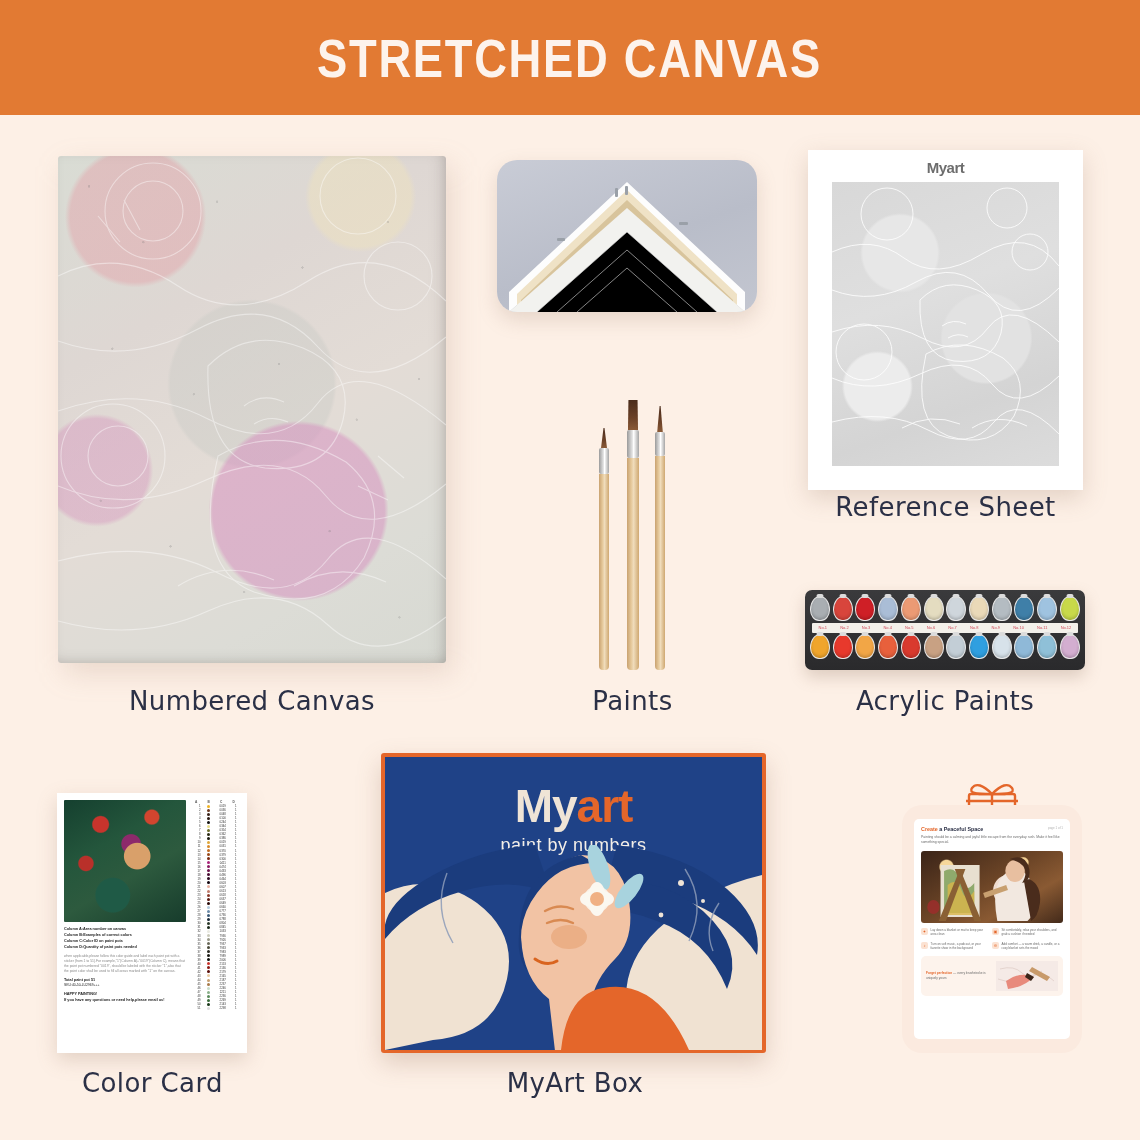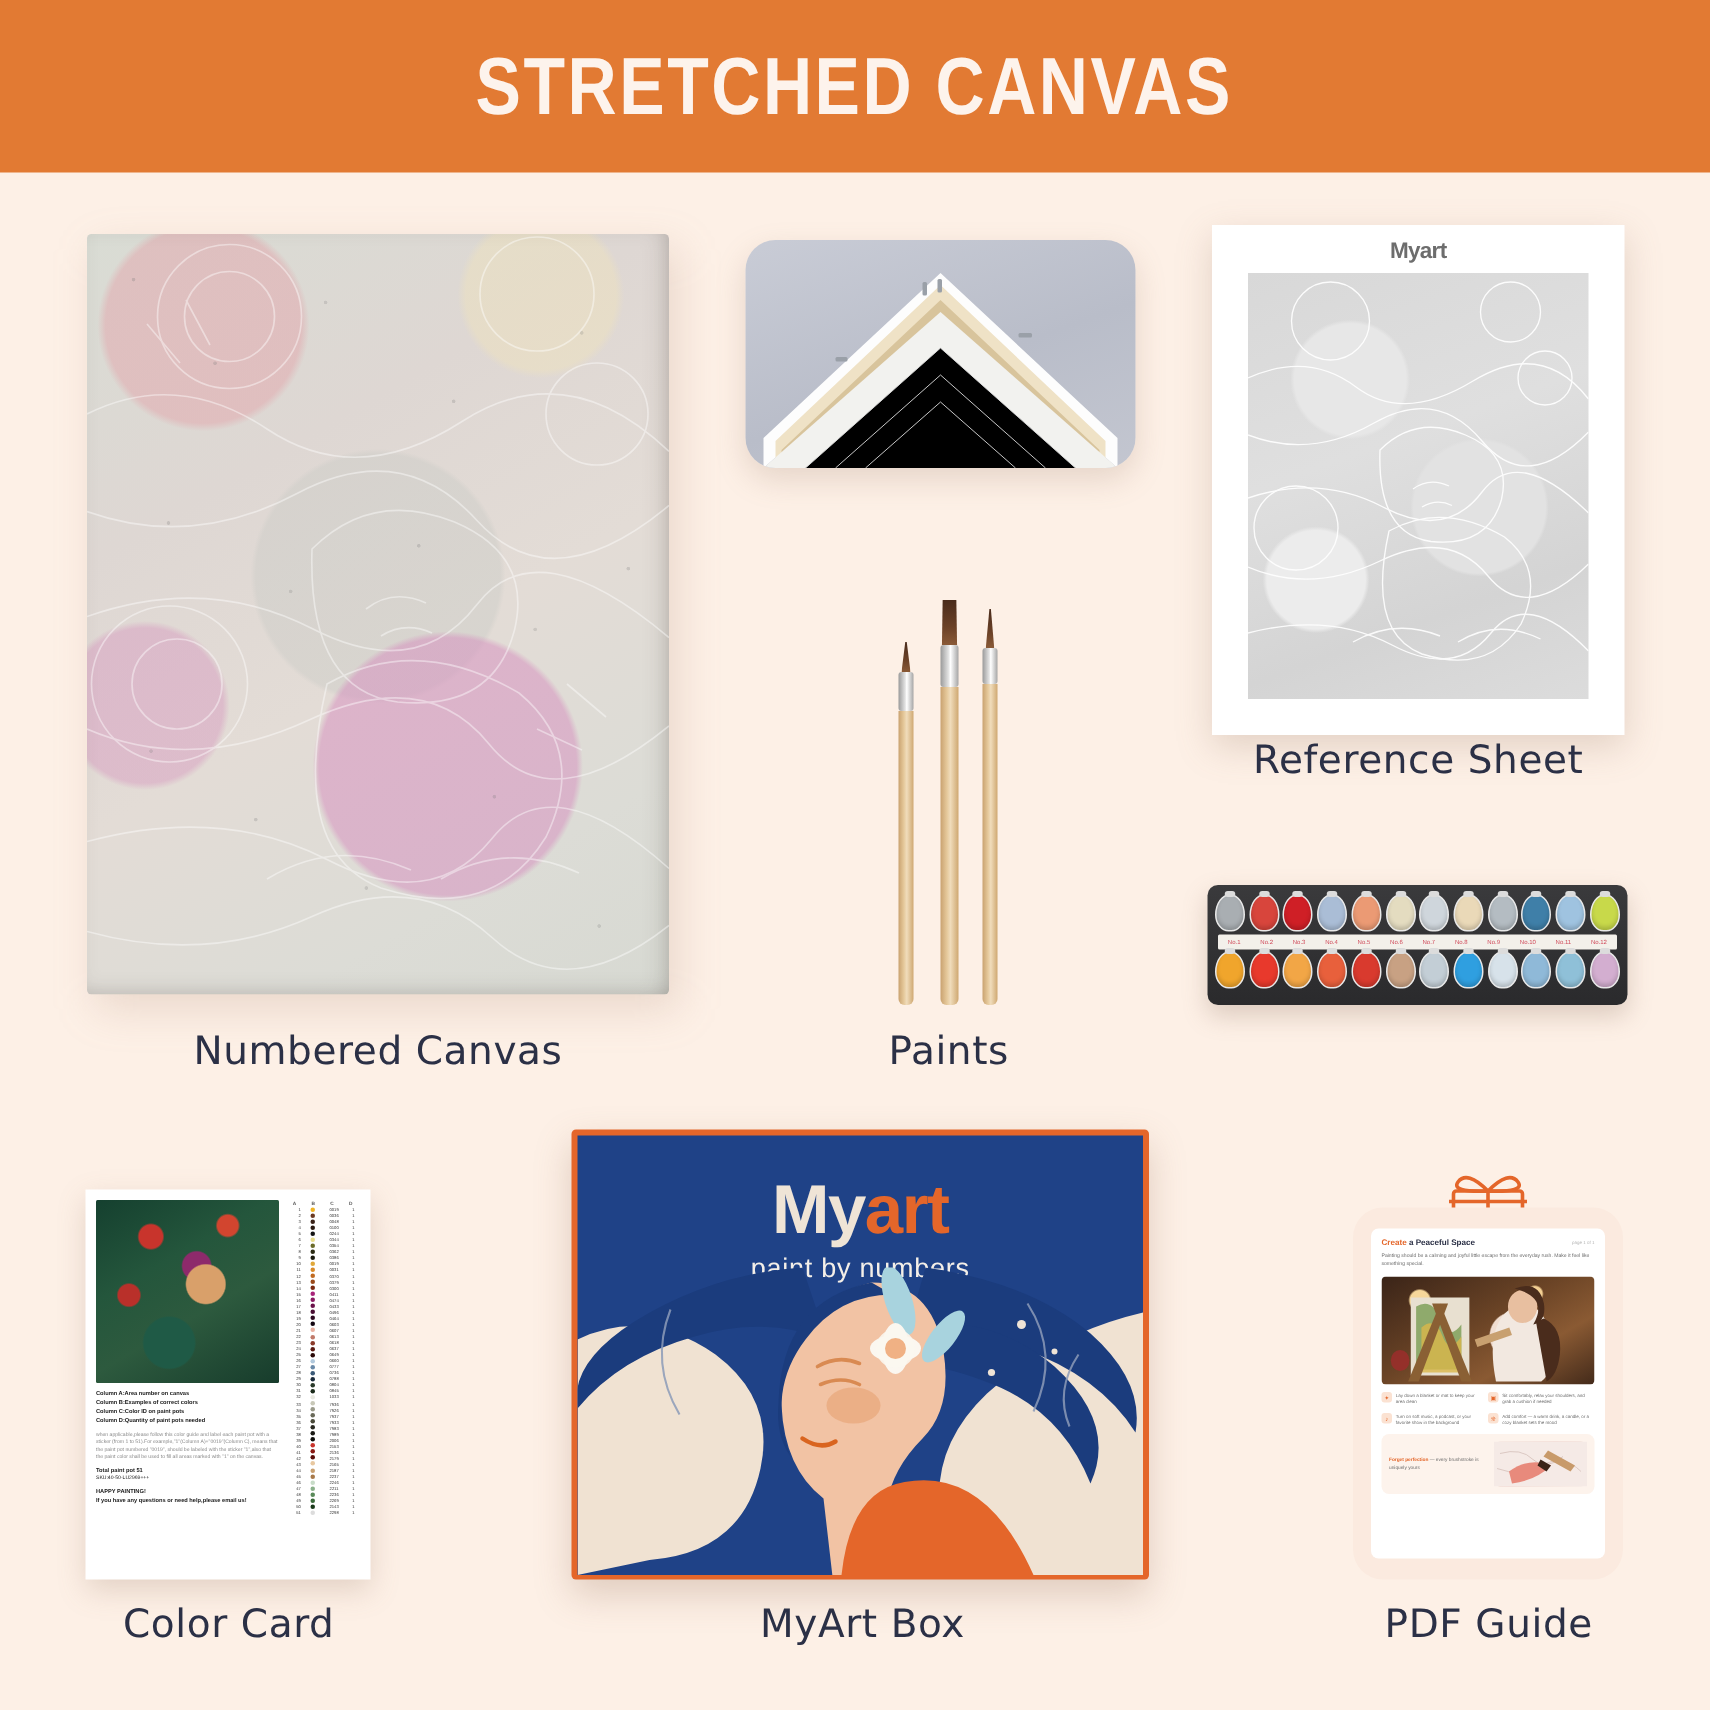--- a/index.html
+++ b/index.html
@@ -381,6 +381,7 @@
         </div>
     </div>
   </div>
+  <div class="caption" style="left:805px;top:686px;width:280px;">Acrylic Paints</div>
 
   <div class="colorcard-wrap">
     <div class="colorcard-paper">

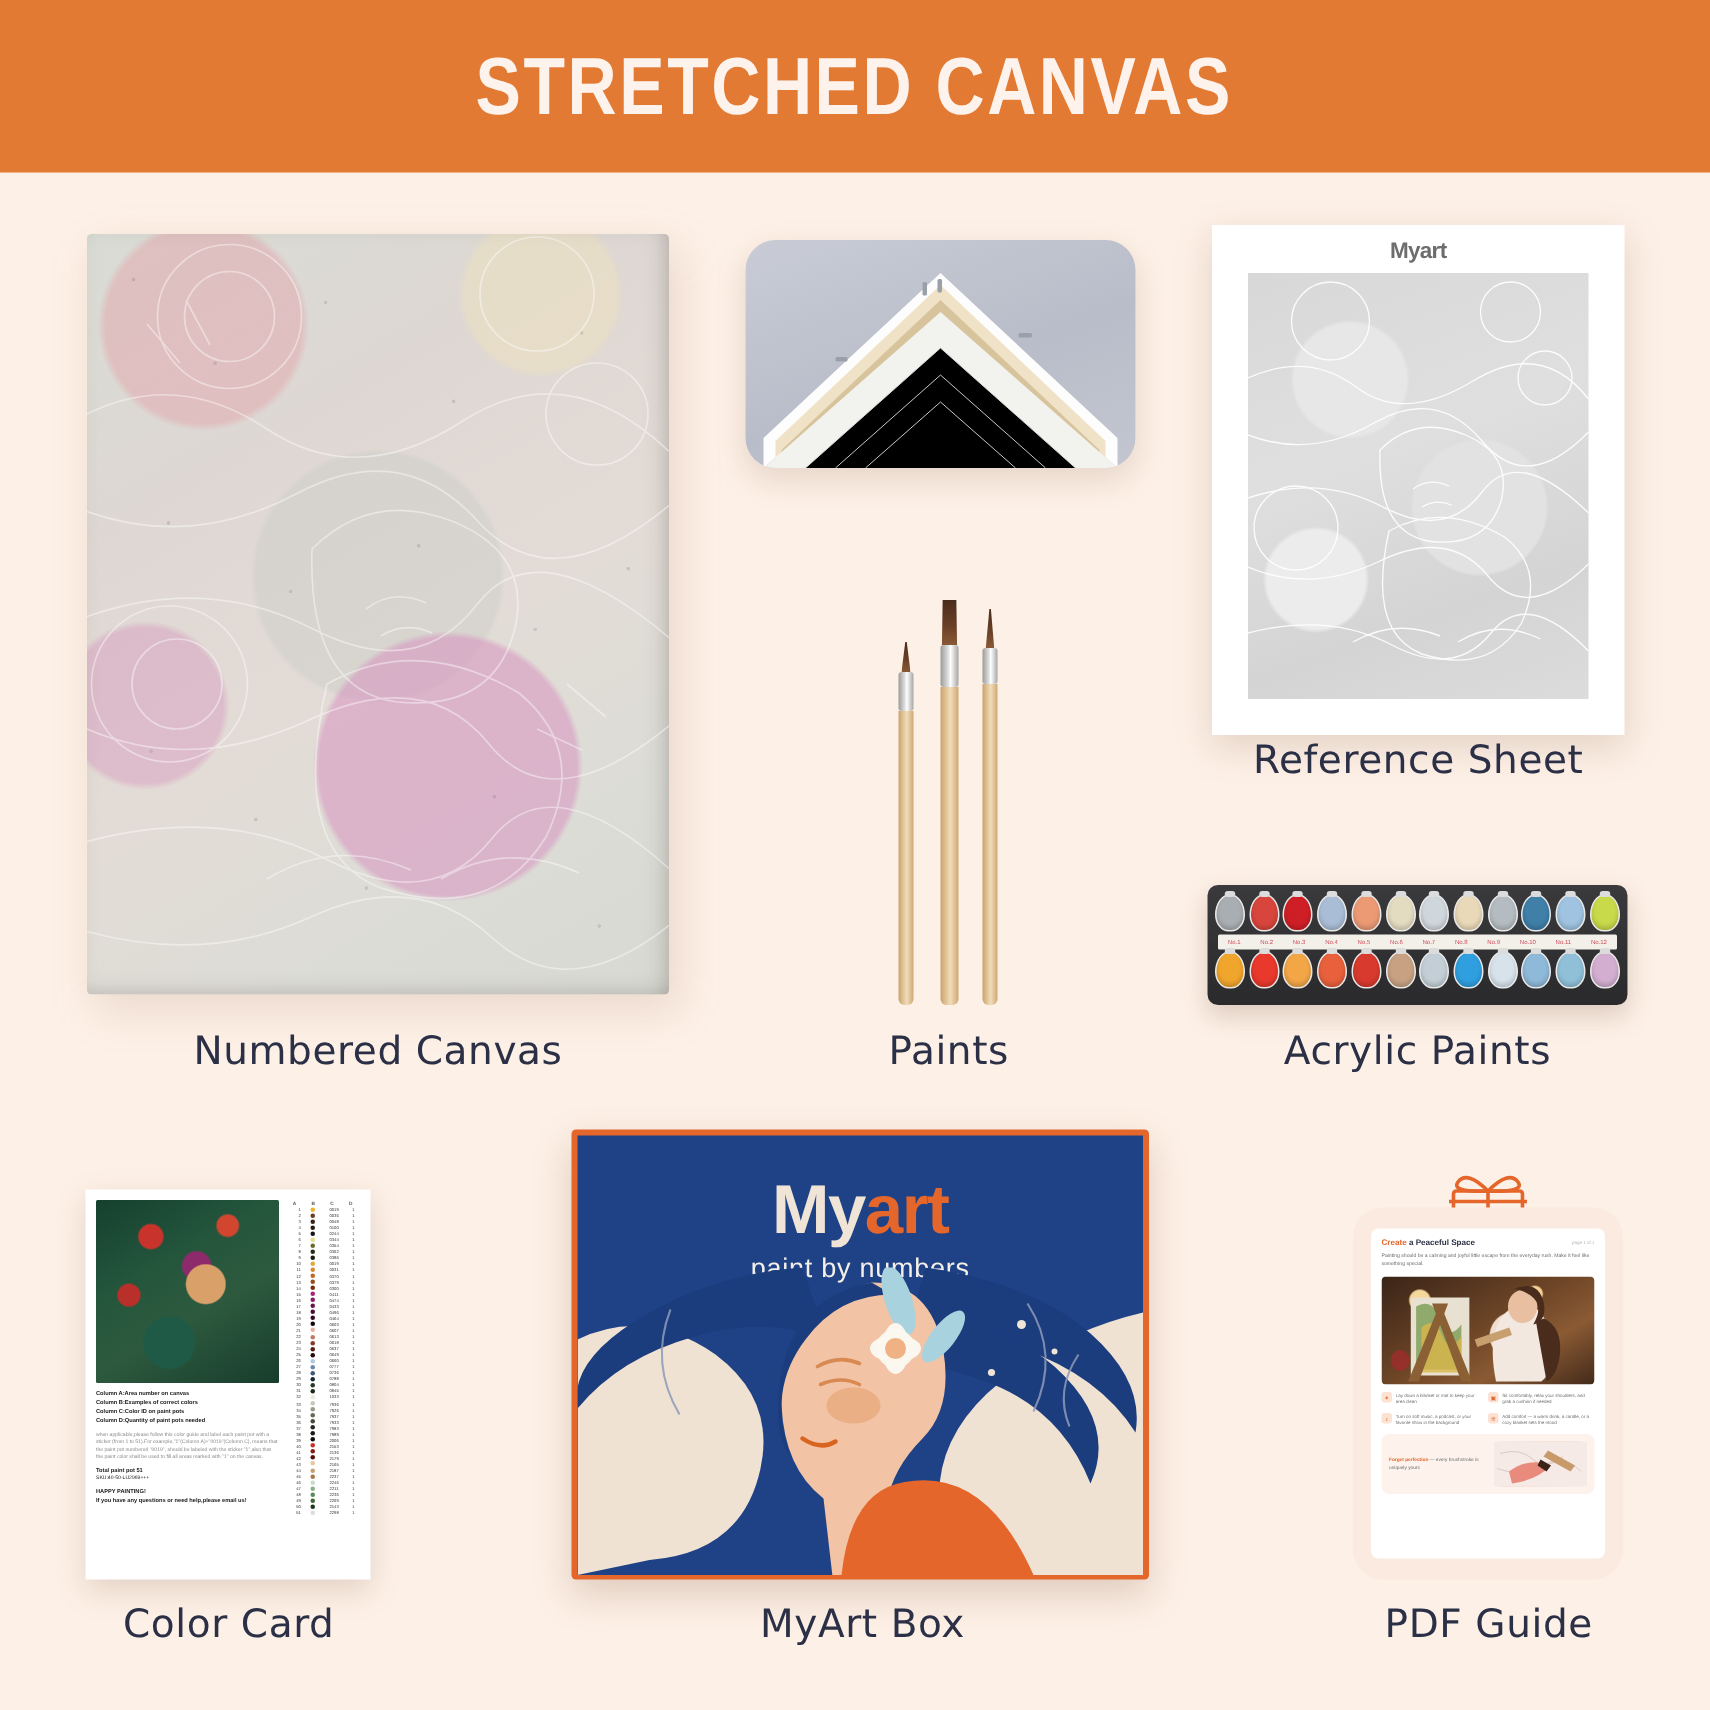--- a/index.html
+++ b/index.html
@@ -934,7 +934,6 @@
       </div>
     </div>
   </div>
-  <div class="caption" style="left:880px;top:1068px;width:225px;">PDF Guide</div>
 
 </div>
 

